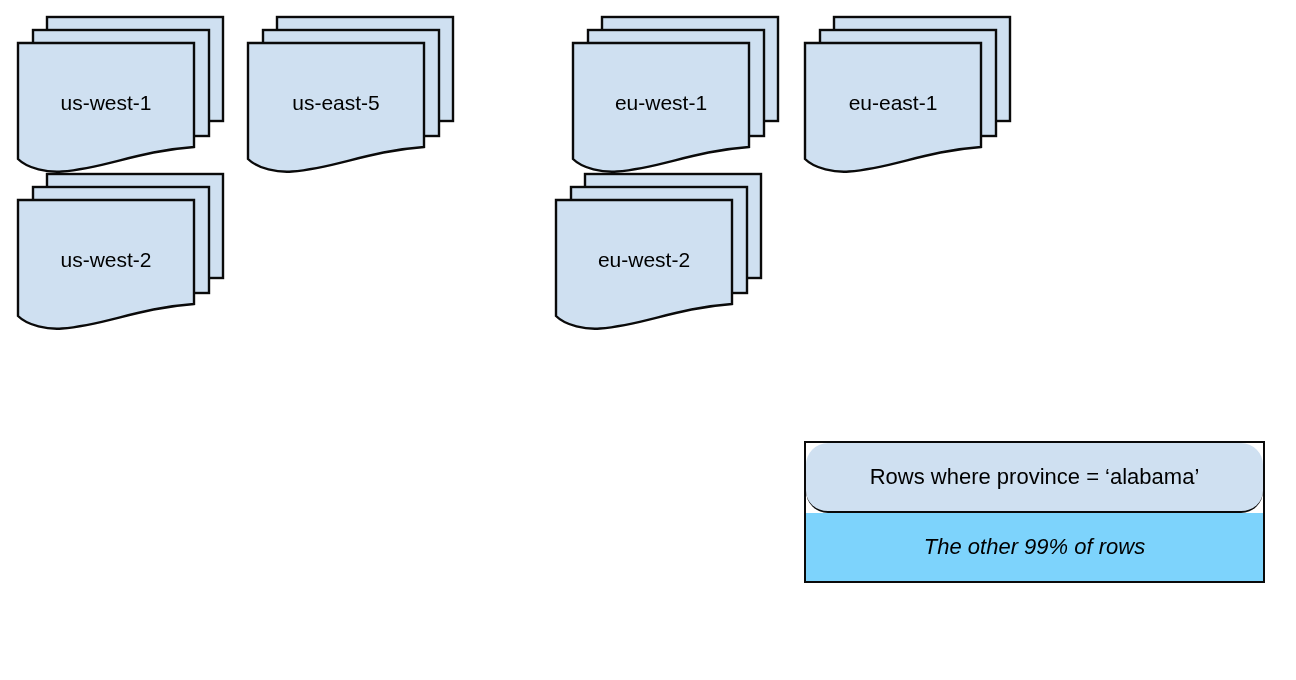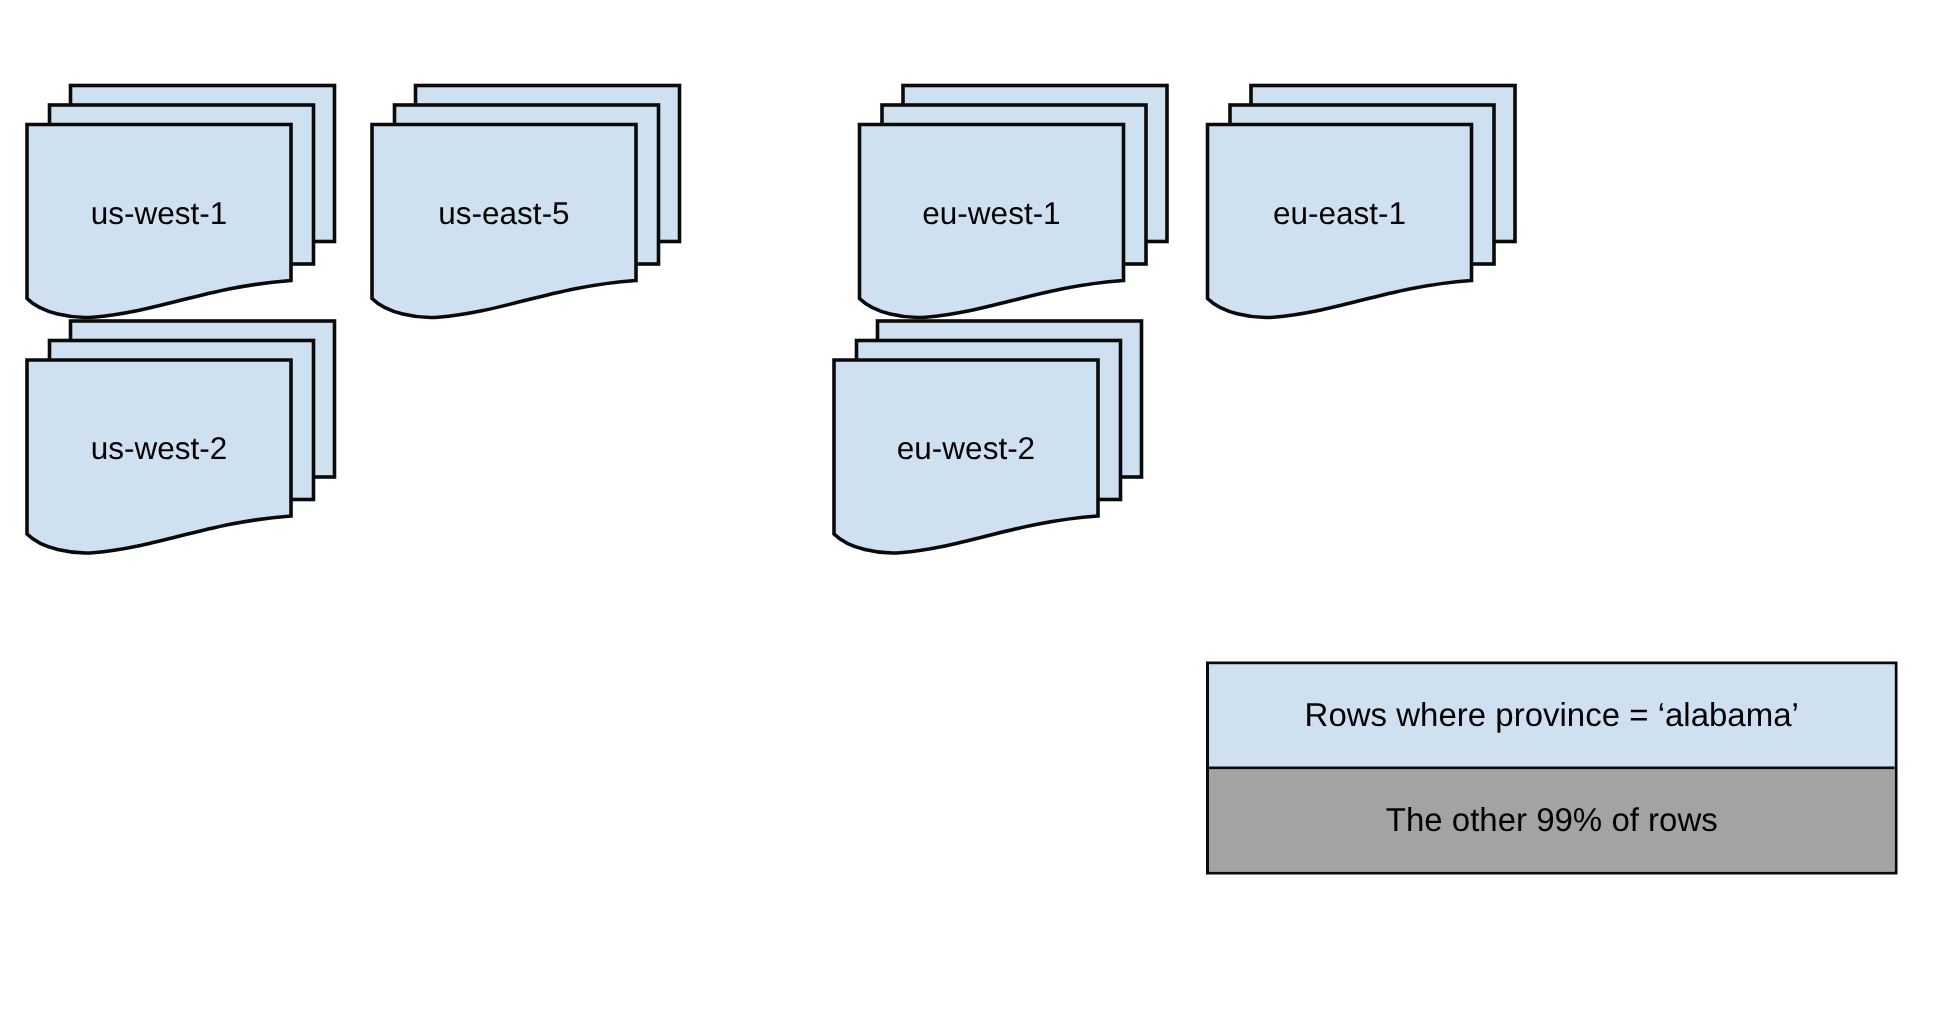--- a/index.html
+++ b/index.html
@@ -10,7 +10,7 @@
     font-family:"Liberation Sans", sans-serif;
     overflow:hidden;
   }
-  .doc-stack{position:absolute;width:212px;height:162px;margin-top:40px;}
+  .doc-stack{position:absolute;width:212px;height:162px;}
   .doc-stack svg{display:block;}
   .sheet{stroke:#0a0a0a;stroke-width:2.4;stroke-linejoin:miter;fill:#cfe0f1;}
   .doc-label{

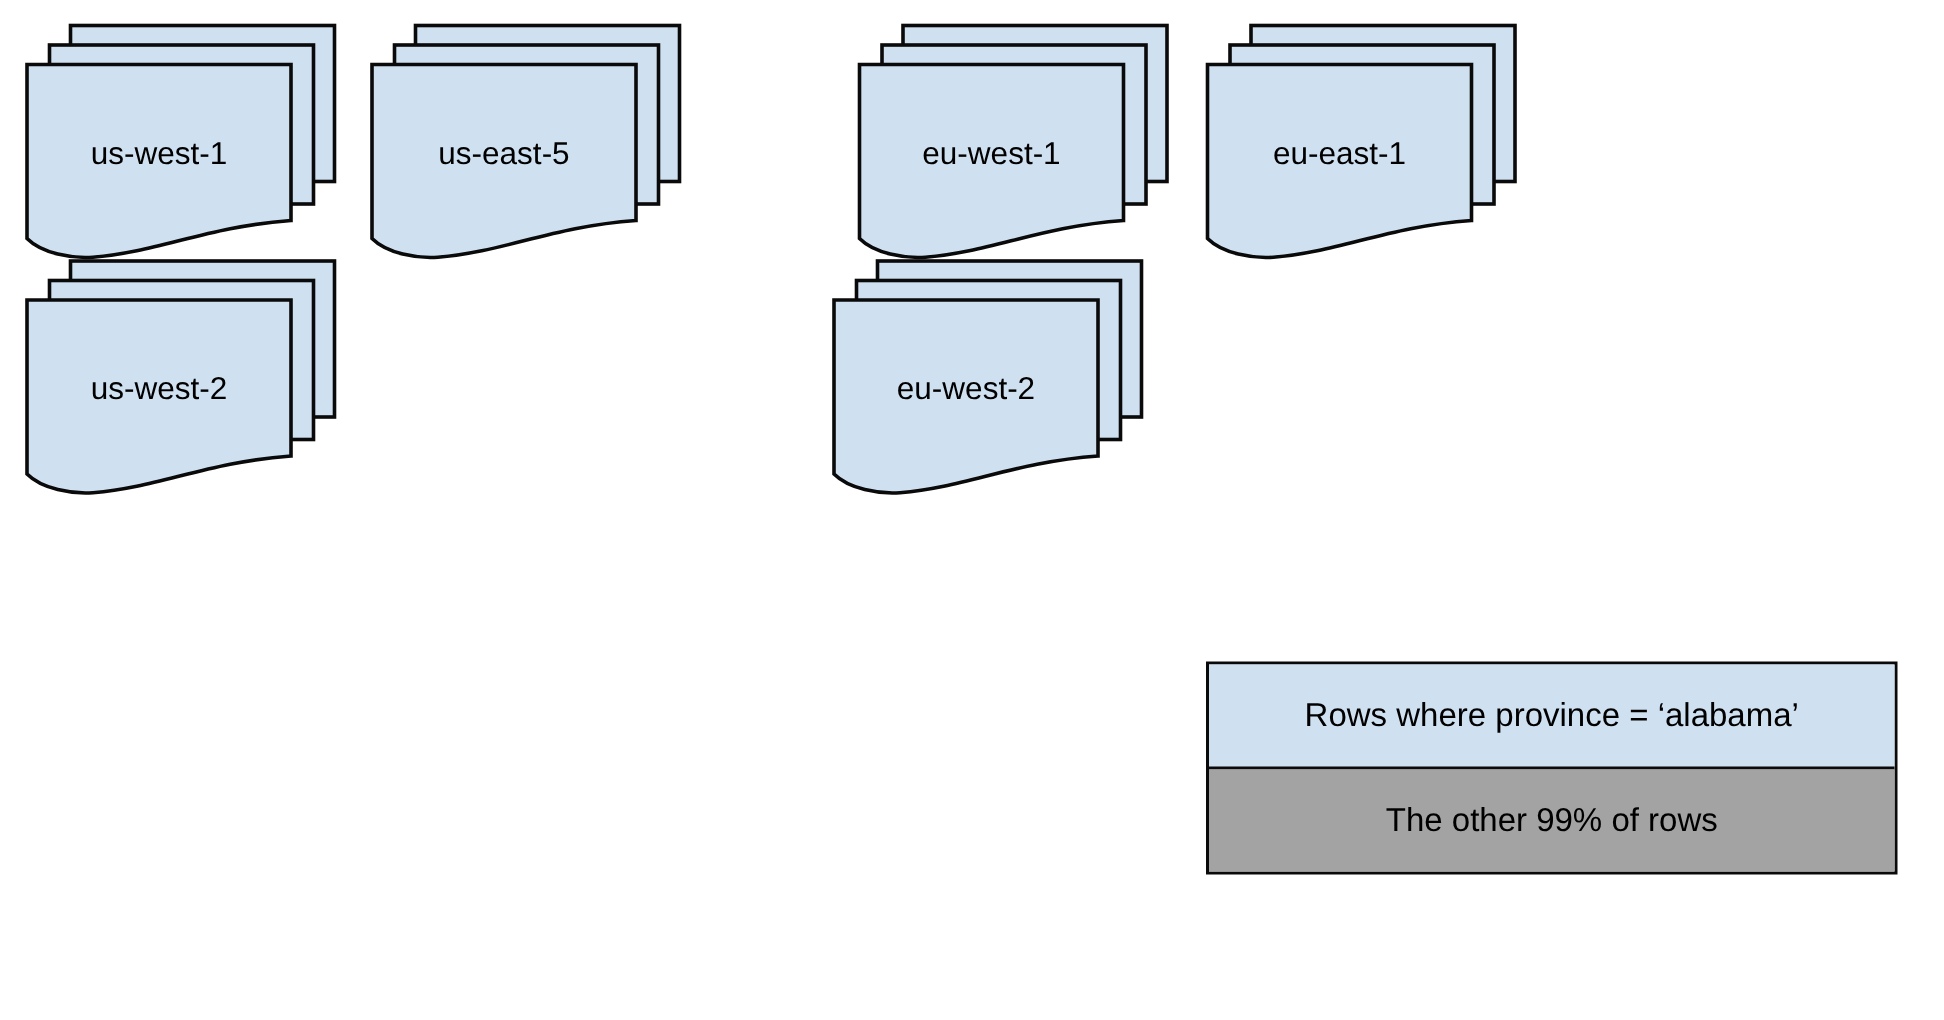--- a/index.html
+++ b/index.html
@@ -93,7 +93,7 @@
 
 
   <div class="legend">
-    <div class="legend-row first" style="background-color: rgb(207, 224, 241);">
+    <div class="legend-row first" style="background-color: rgb(207, 224, 241); border-radius: 22px;">
       <span>Rows where province = ‘alabama’</span>
     </div>
     <div class="legend-row" style="background-color: #a3a3a3;">

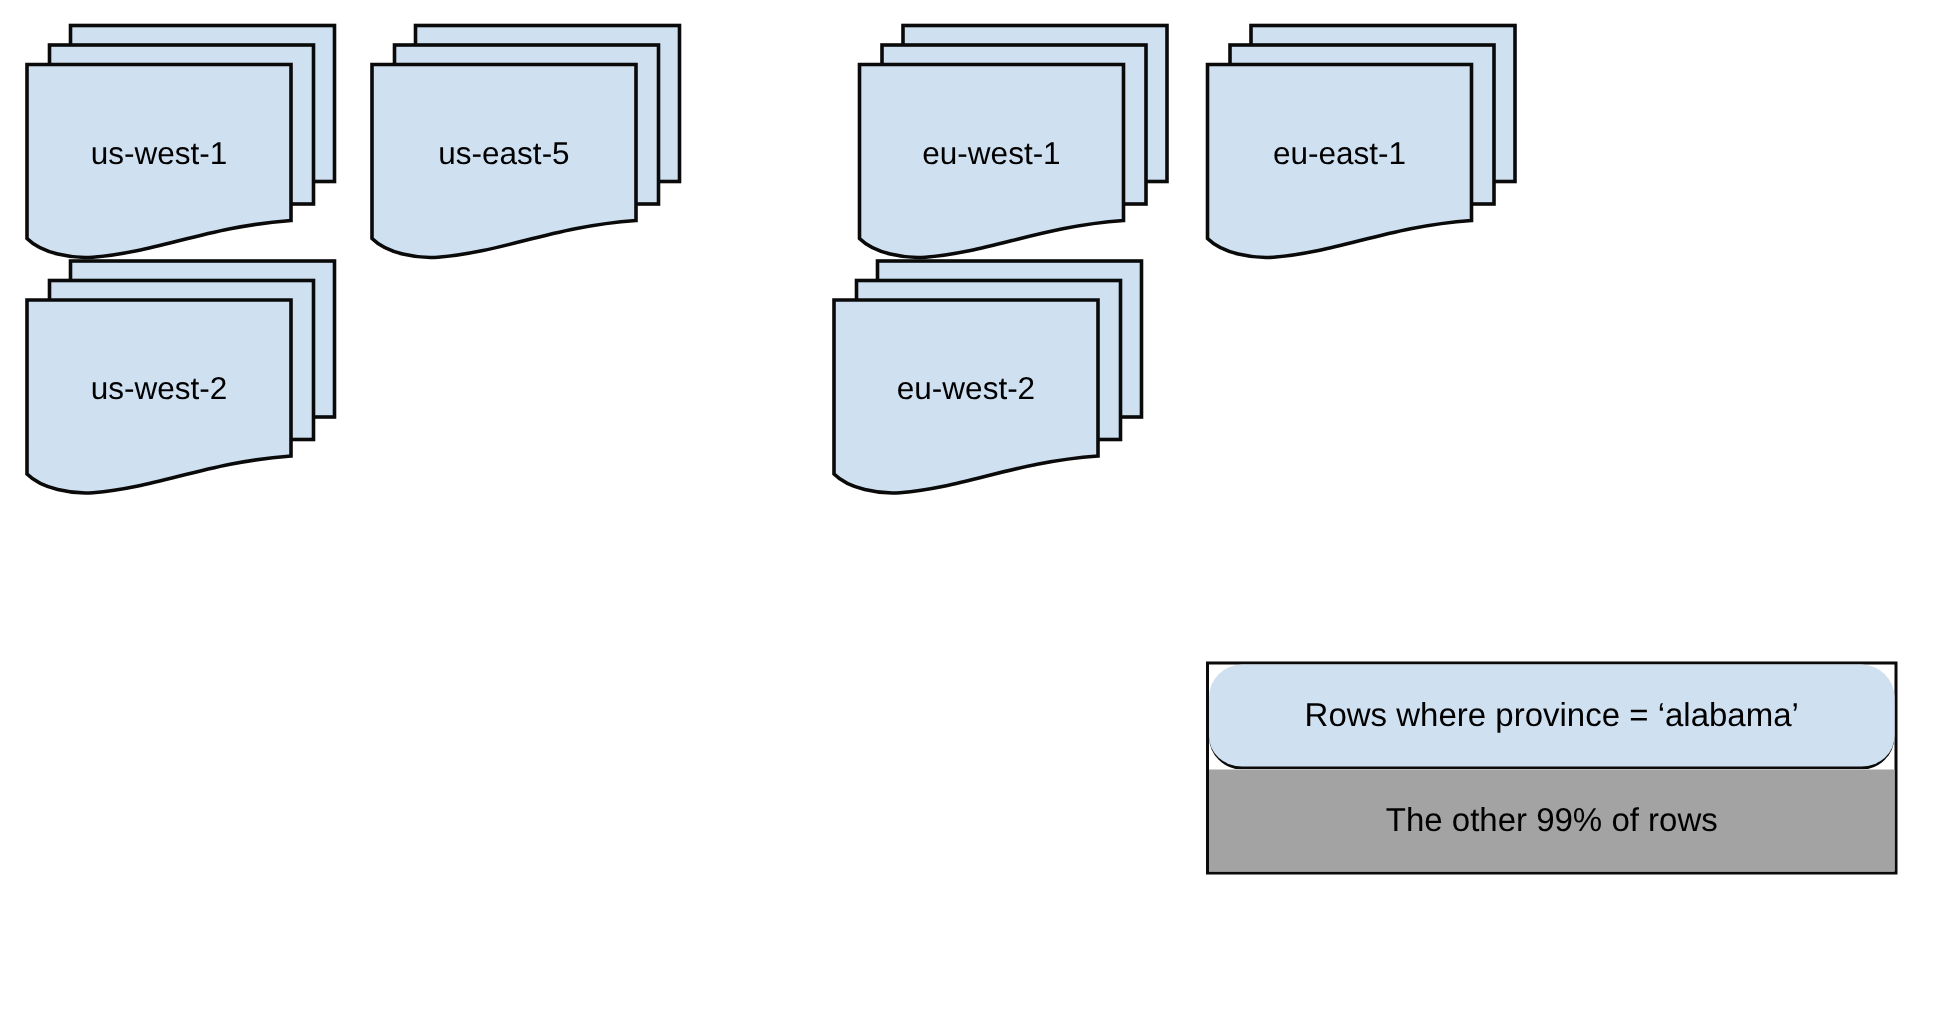--- a/index.html
+++ b/index.html
@@ -96,7 +96,7 @@
     <div class="legend-row first" style="background-color: rgb(207, 224, 241); border-radius: 22px;">
       <span>Rows where province = ‘alabama’</span>
     </div>
-    <div class="legend-row" style="background-color: #a3a3a3;">
+    <div class="legend-row" style="background-color: #7dd3fc; font-style: italic;">
       <span>The other 99% of rows</span>
     </div>
   </div>

